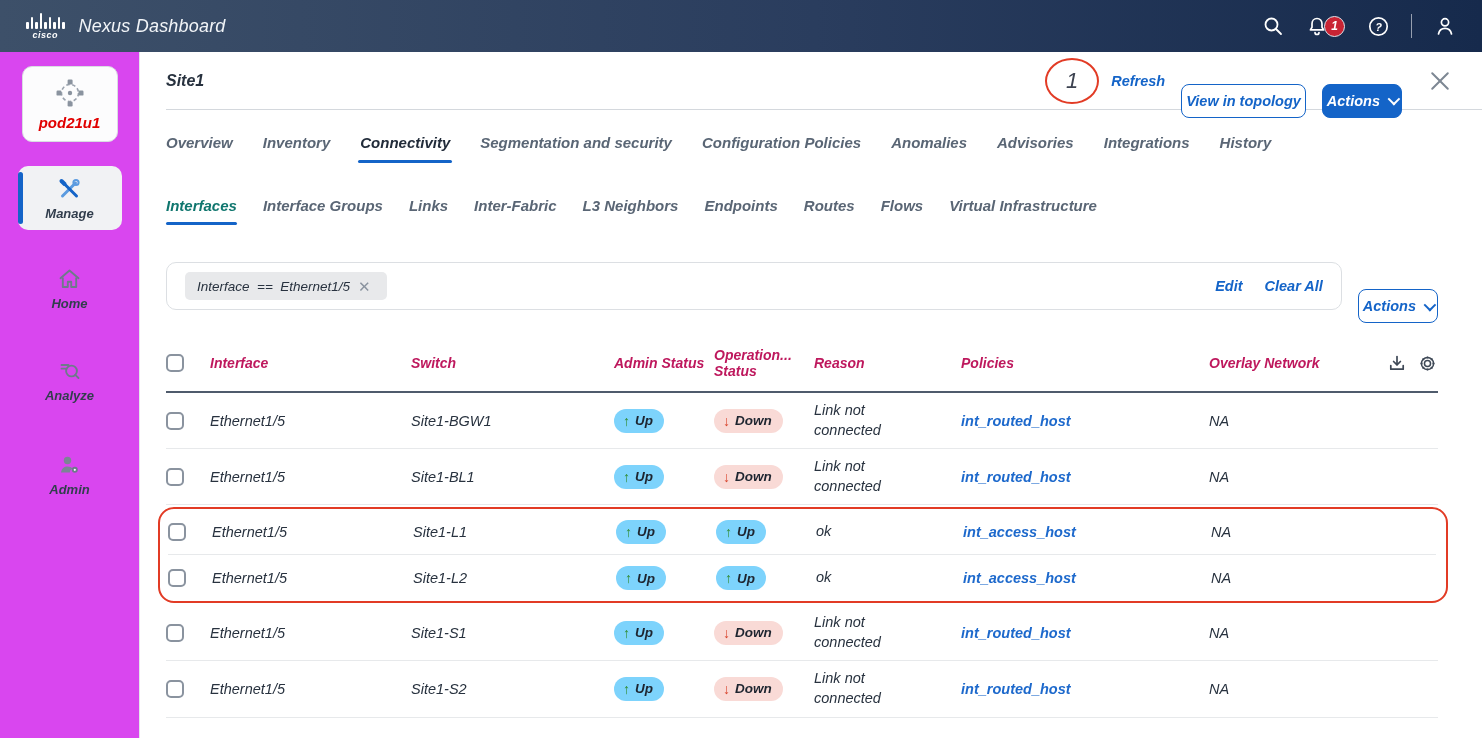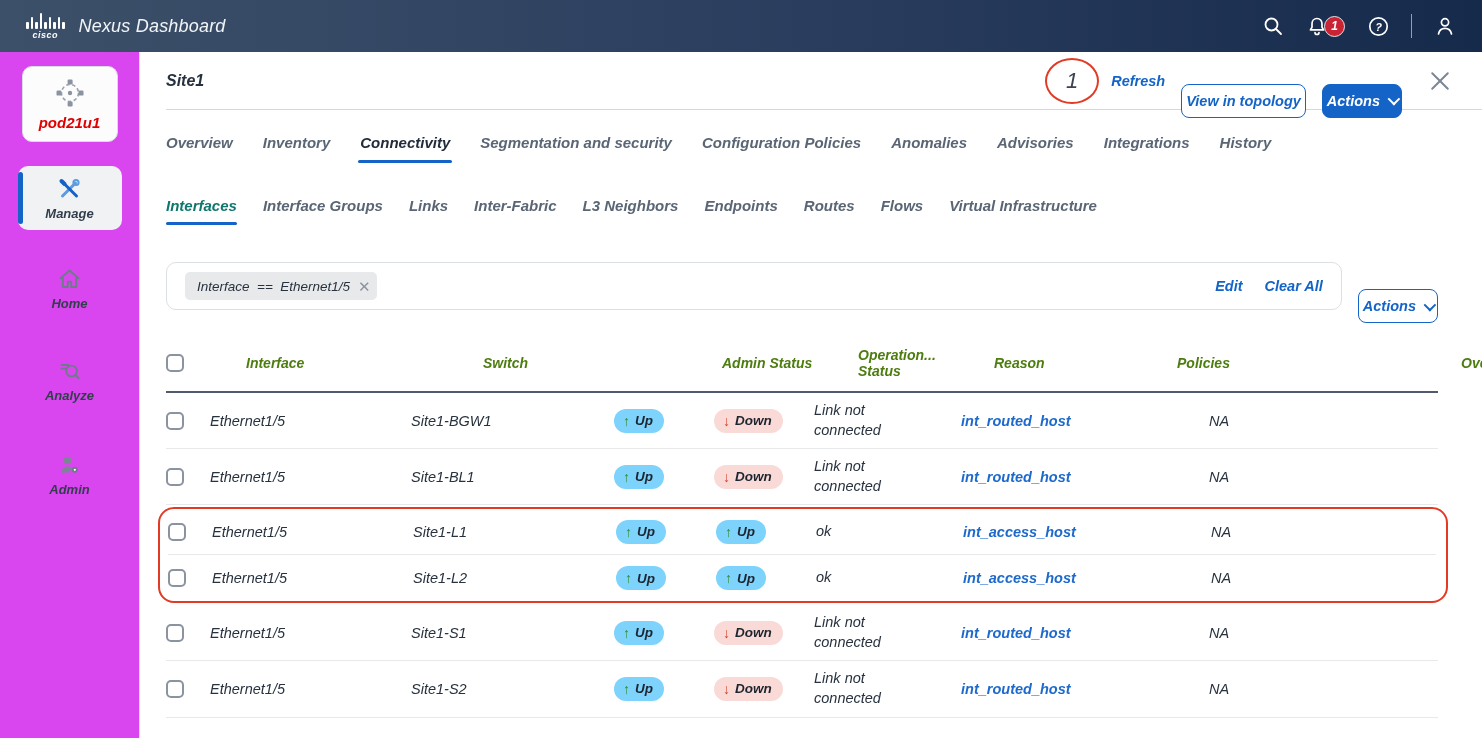--- a/index.html
+++ b/index.html
@@ -110,7 +110,7 @@
   }
   .chip {
     background:#e8e9eb; border-radius:5px; height:28px; display:flex; align-items:center;
-    gap:8px; padding:0 6px 0 12px; font-size:13.5px; color:#28323f; white-space:pre;
+    gap:8px; padding:0 16px 0 12px; font-size:13.5px; color:#28323f; white-space:pre;
   }
   .chip-x { color:#8a939f; font-size:15px; cursor:pointer; line-height:1; }
   .filter-spacer { flex:1; }

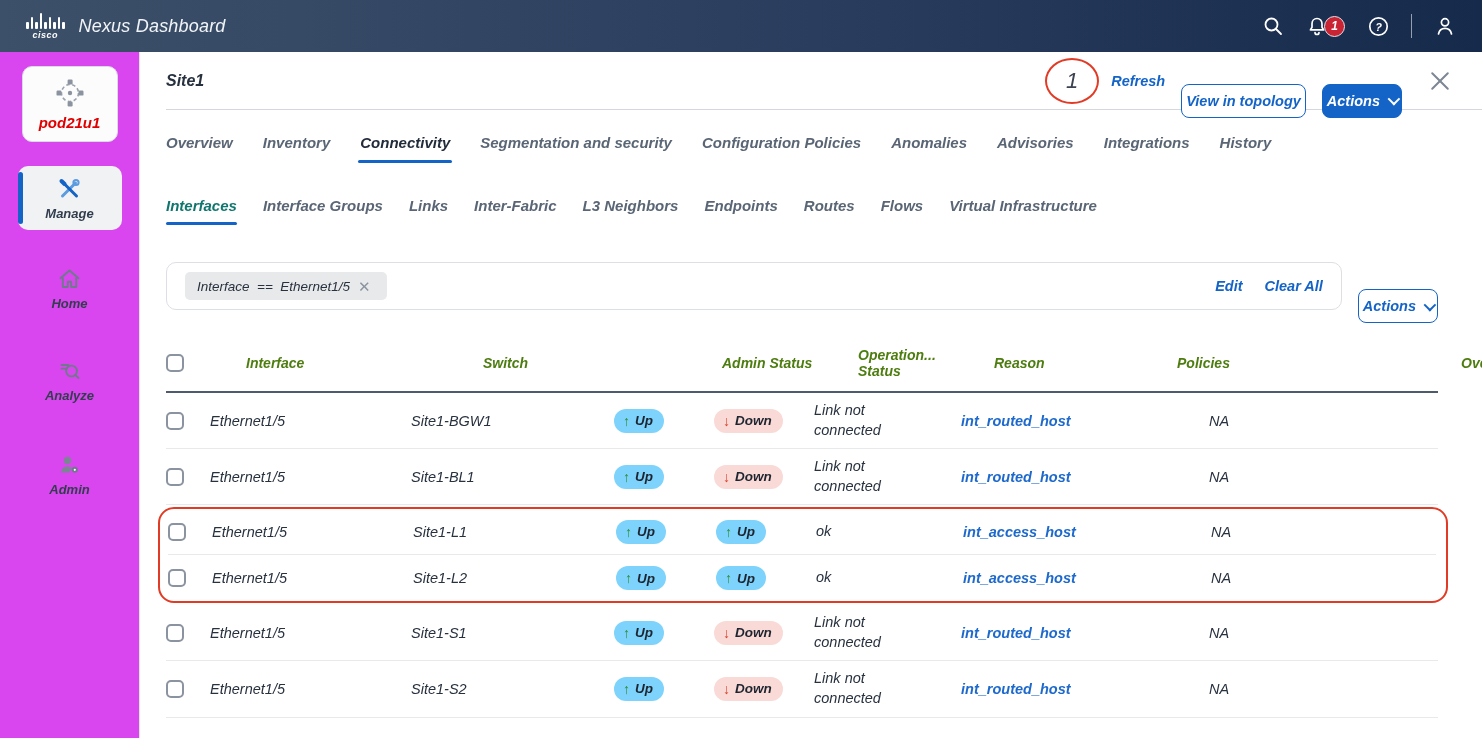--- a/index.html
+++ b/index.html
@@ -119,7 +119,7 @@
   
   .table { margin-top:14px; padding-right:44px; }
   .trow, .thead { display:flex; align-items:center; }
-  .thead { padding:10px 0 12px; border-bottom:2px solid #4f5b6c; font-size:14px; font-weight:bold; color:#4d7c0f;gap:36px; }
+  .thead { padding:10px 0 12px; border-bottom:2px solid #4f5b6c; font-size:14px; font-weight:bold; color:#be185d; }
   .trow { border-bottom:1px solid #e7e9eb; min-height:46px; padding:8px 0; font-size:14.5px; color:#28323f; }
   .col-cb { width:44px; flex:0 0 44px; display:flex; align-items:center; }
   .col-if { width:201px; flex:0 0 201px; }

